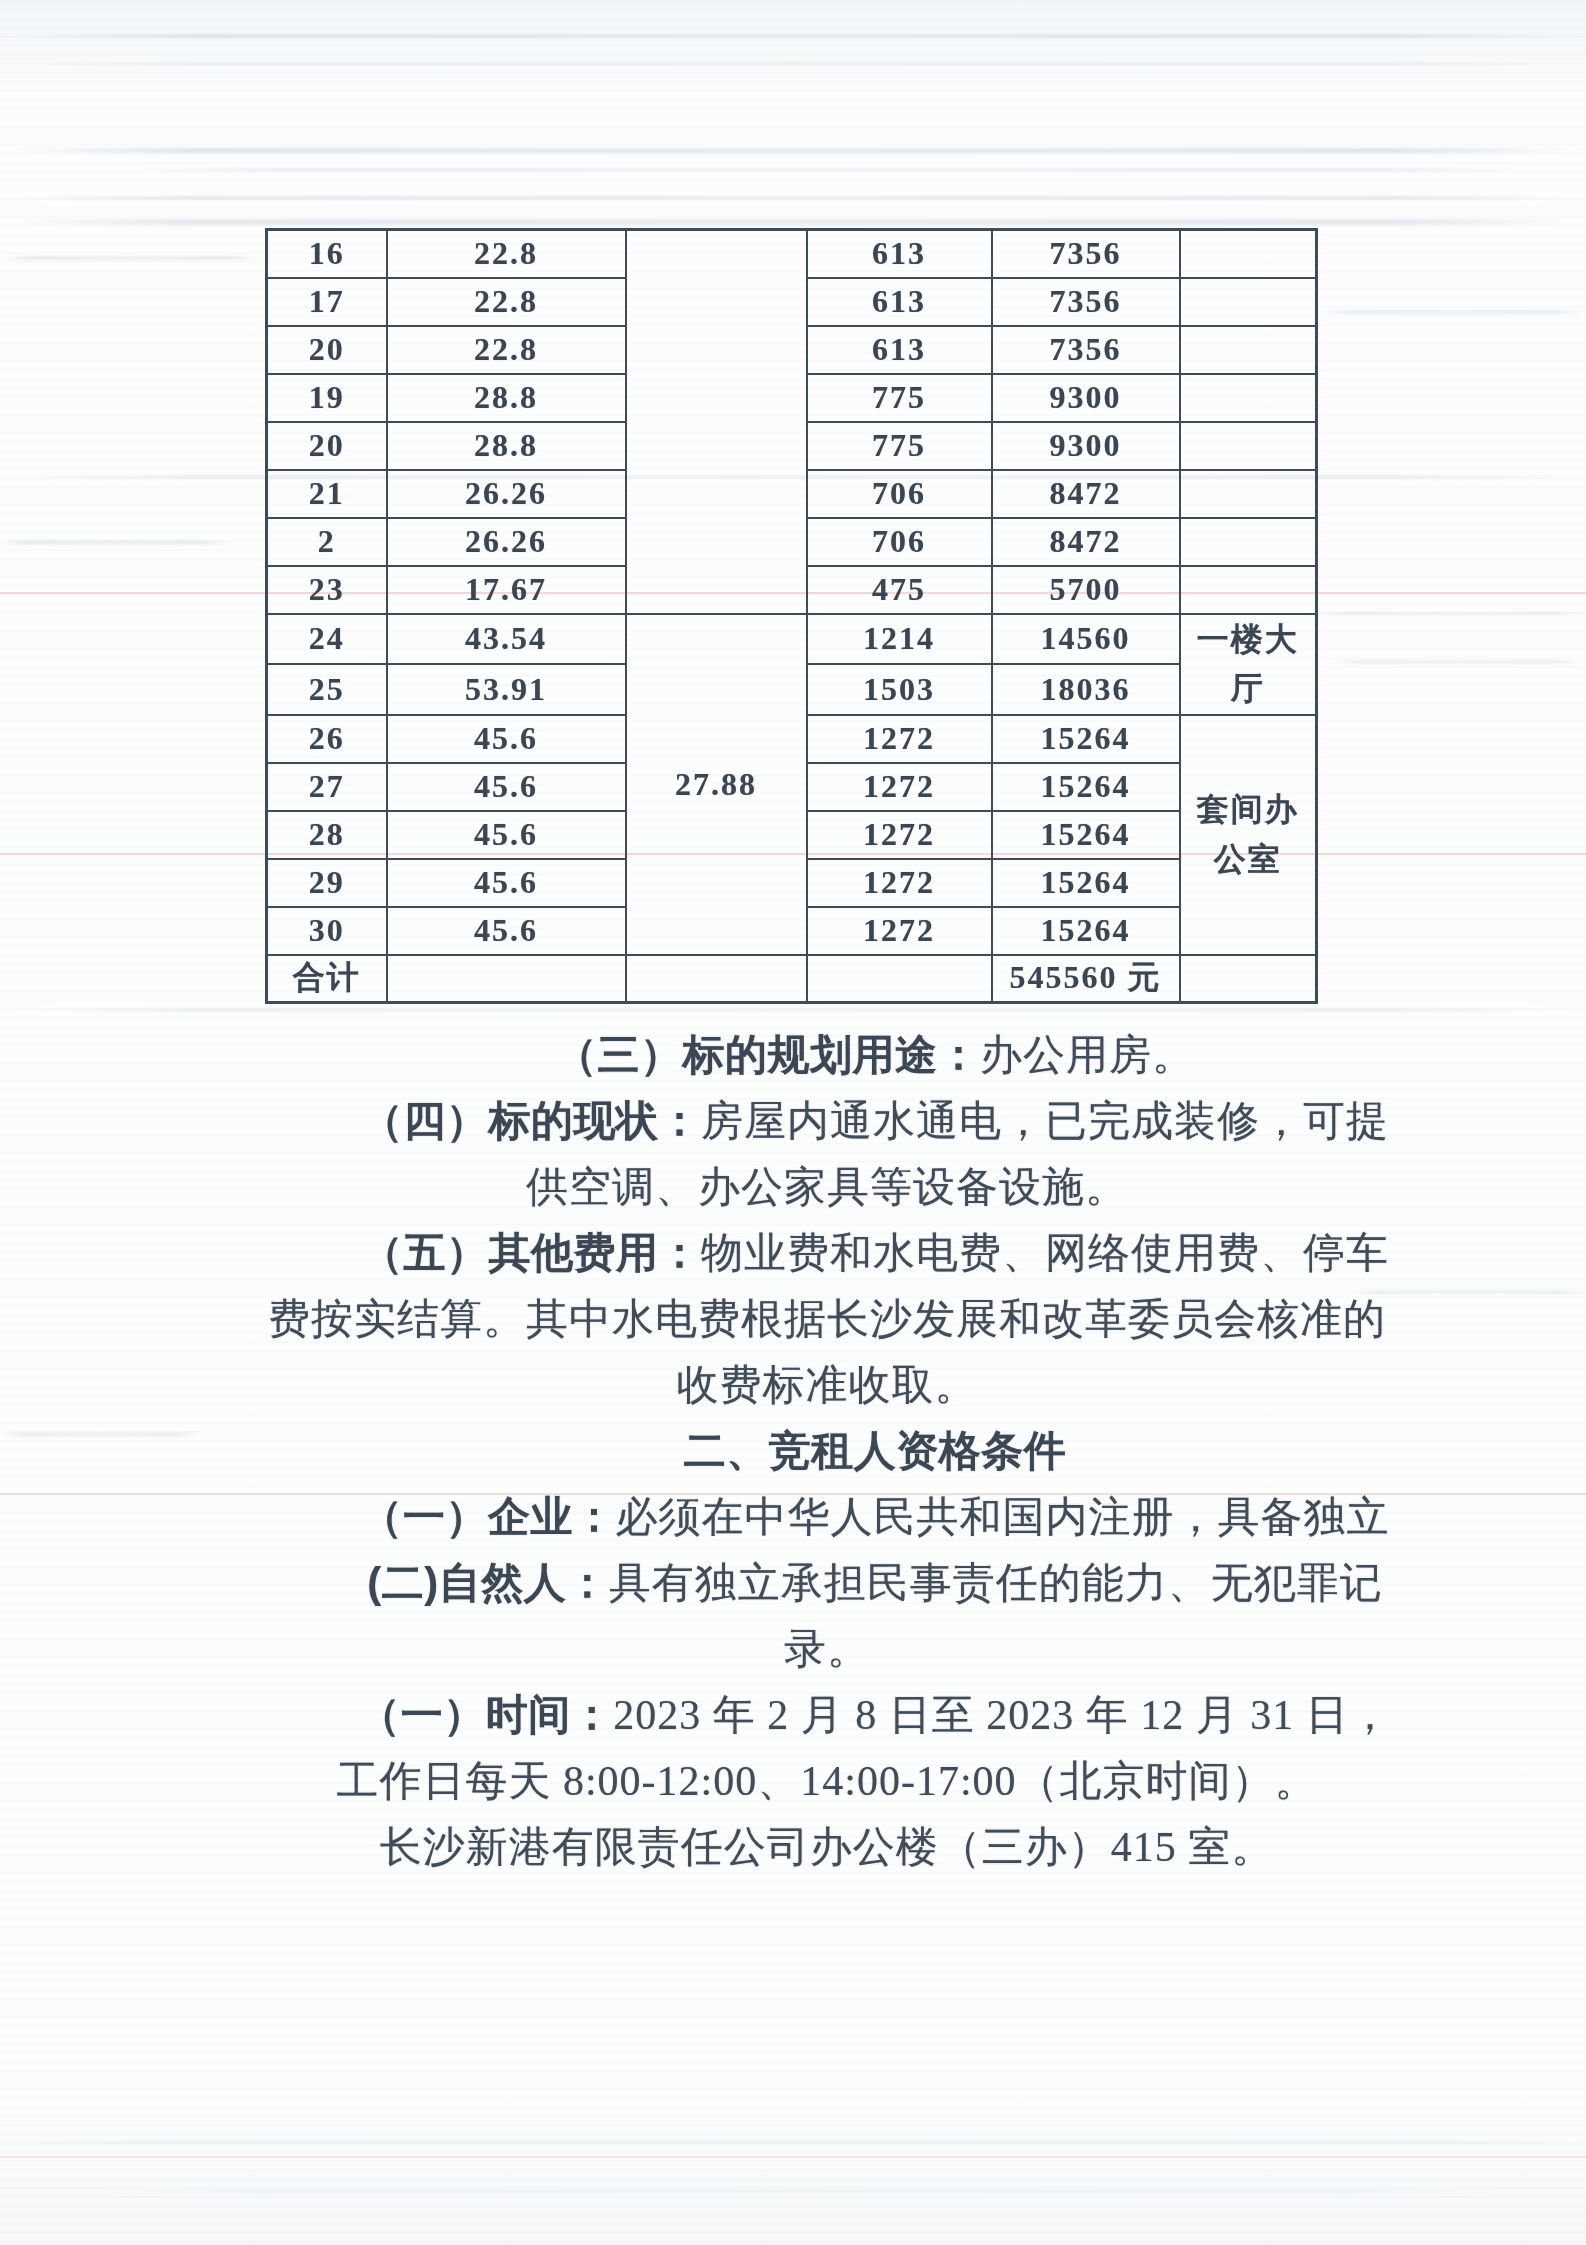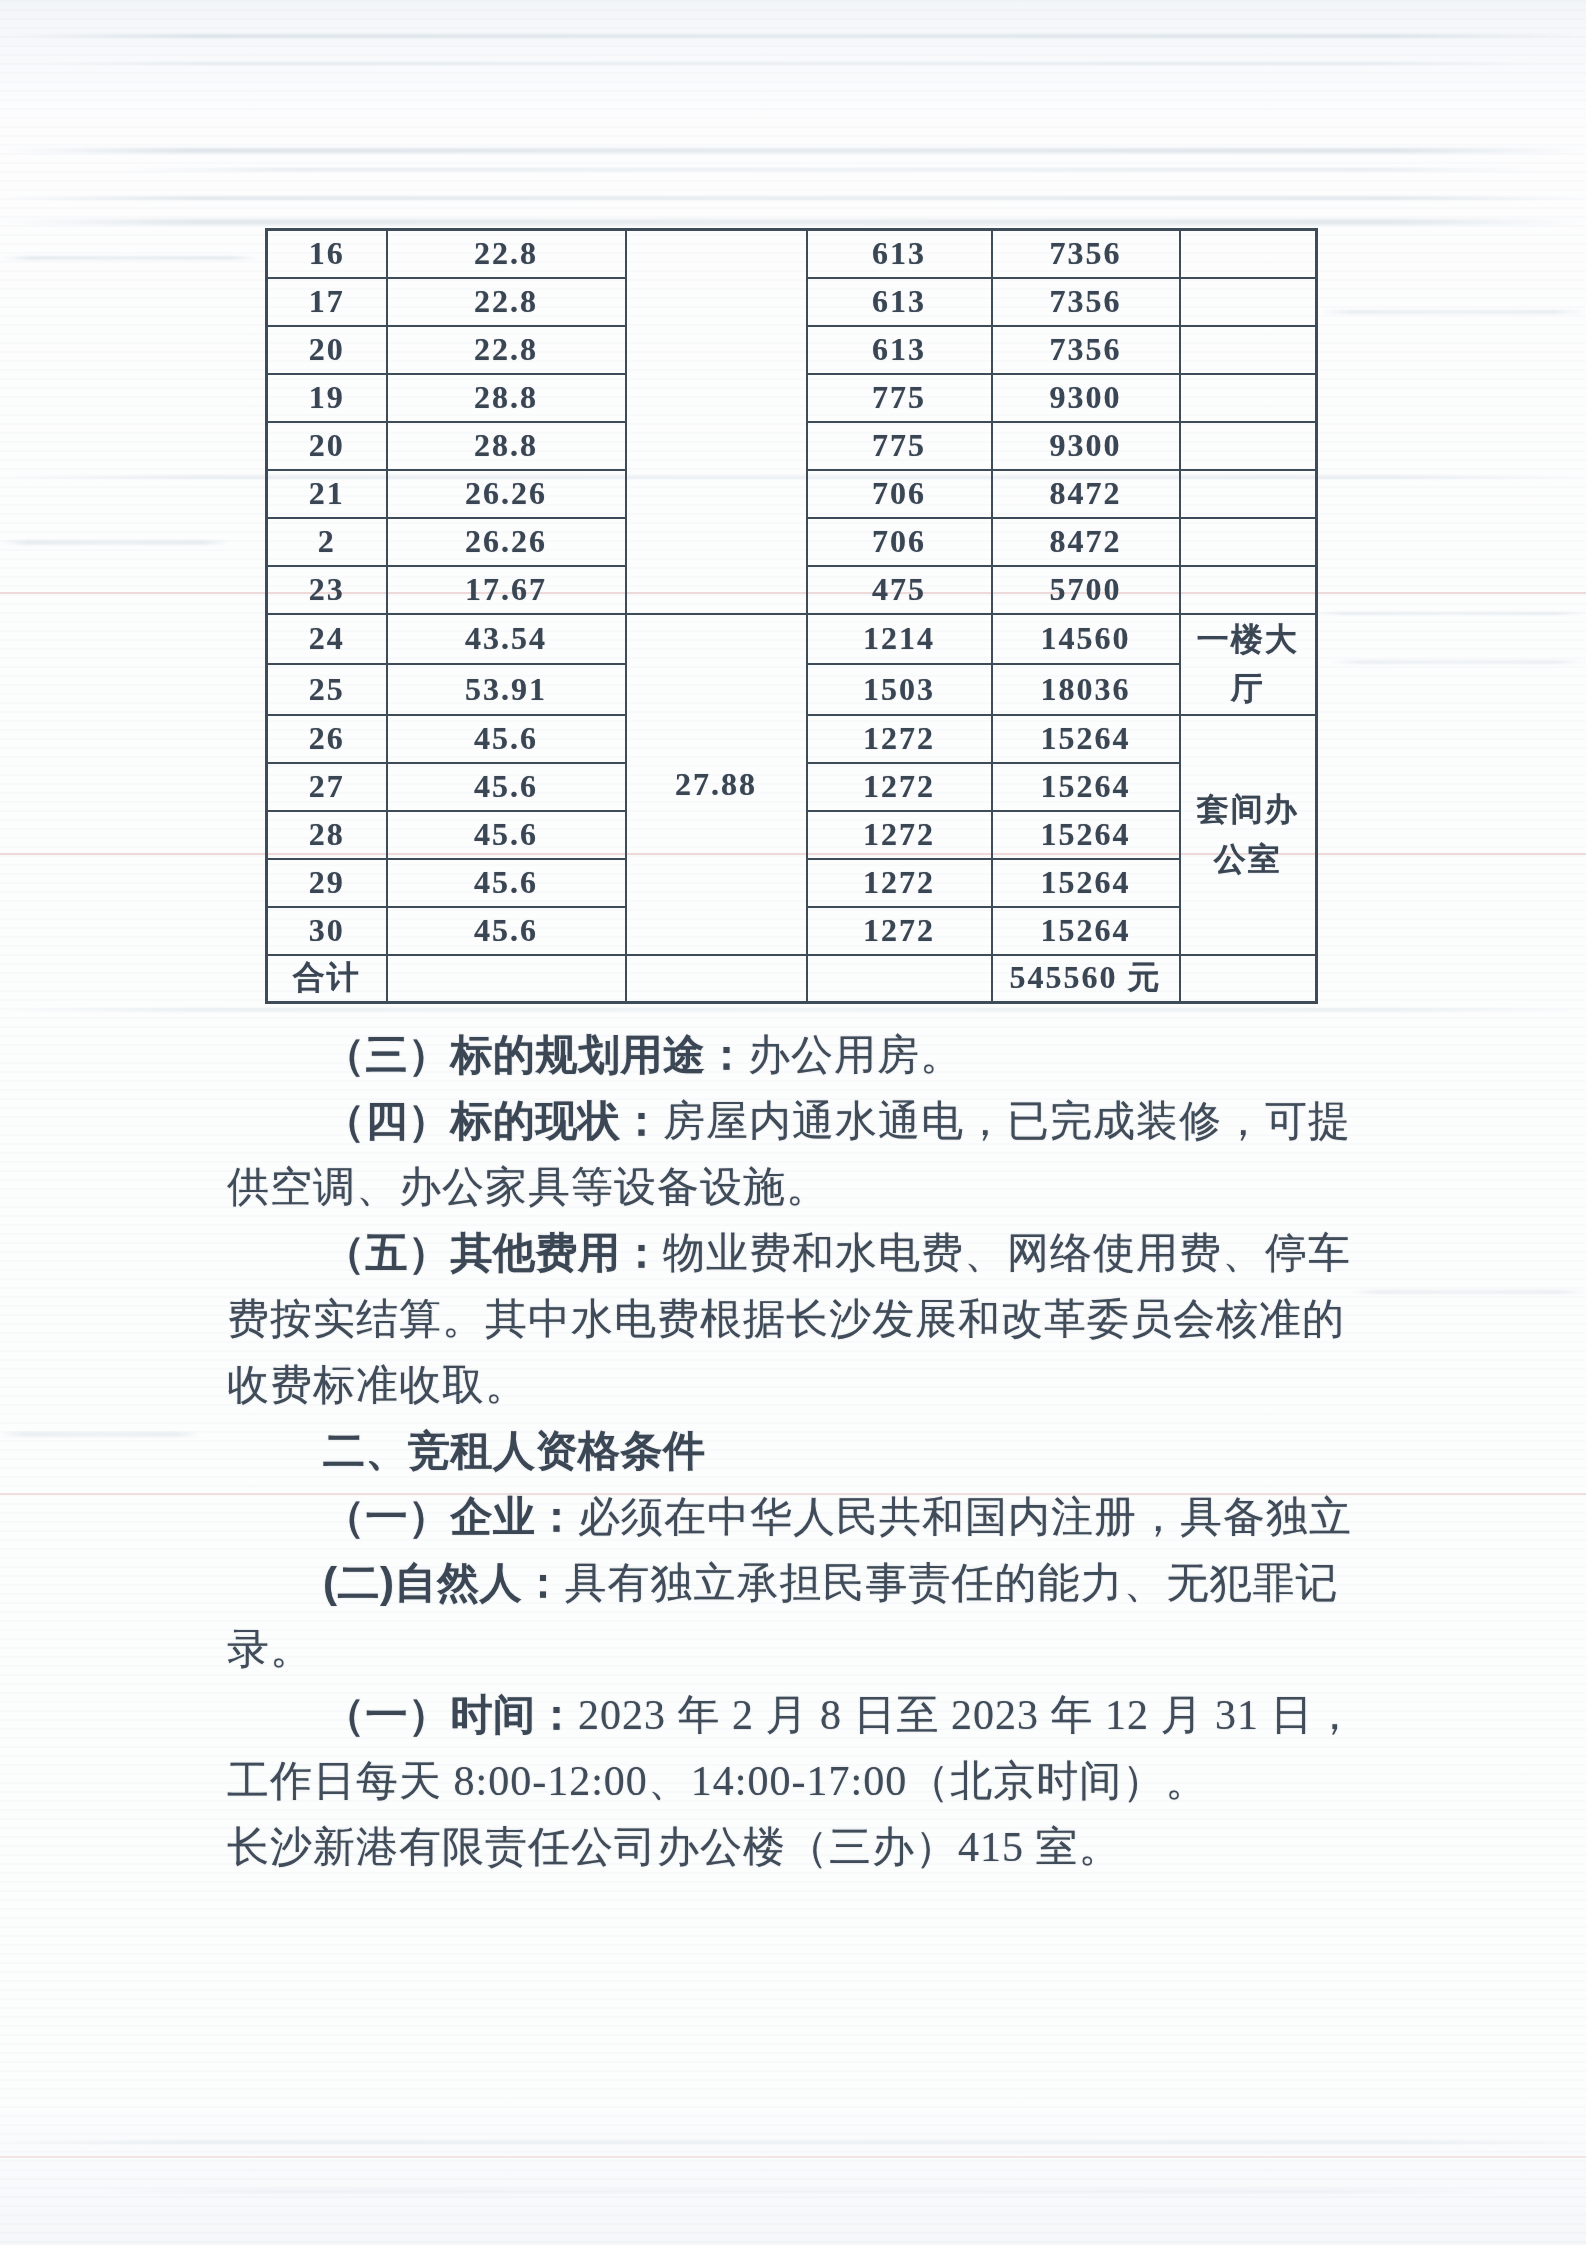--- a/index.html
+++ b/index.html
@@ -44,7 +44,7 @@
   }
   table.doc-table tr{height:48px;}
   td.loc{font-size:33px;letter-spacing:1px;line-height:1.55;}
-  .bodytext{position:absolute;left:227px;top:1022px;width:1200px;filter:blur(.3px);}
+  .bodytext{position:absolute;left:227px;top:1022px;width:1200px;filter:blur(.3px);text-align:center;}
   .line{
     height:66px;line-height:66px;font-size:42px;letter-spacing:1px;
     white-space:nowrap;color:#404c59;

